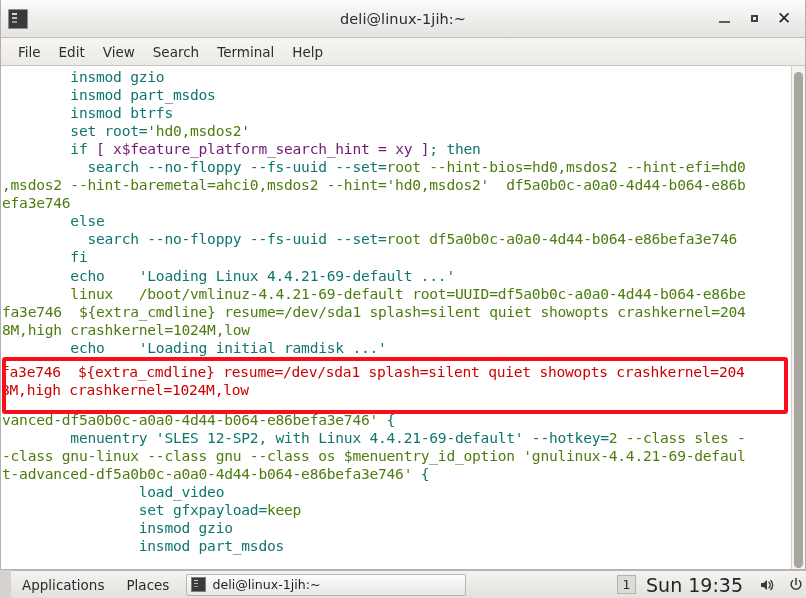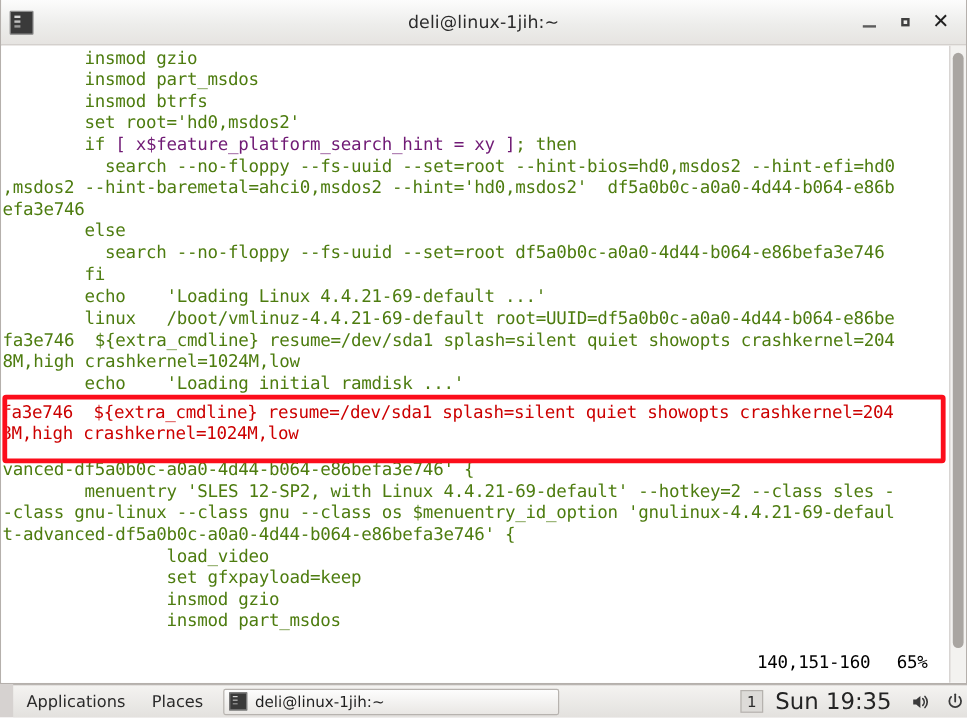--- a/index.html
+++ b/index.html
@@ -274,6 +274,14 @@
       </div>
     </div>
 
+    <div id="menubar">
+      <div class="menuitem">File</div>
+      <div class="menuitem">Edit</div>
+      <div class="menuitem">View</div>
+      <div class="menuitem">Search</div>
+      <div class="menuitem">Terminal</div>
+      <div class="menuitem">Help</div>
+    </div>
 
     <div id="term-wrap">
       <div id="term">

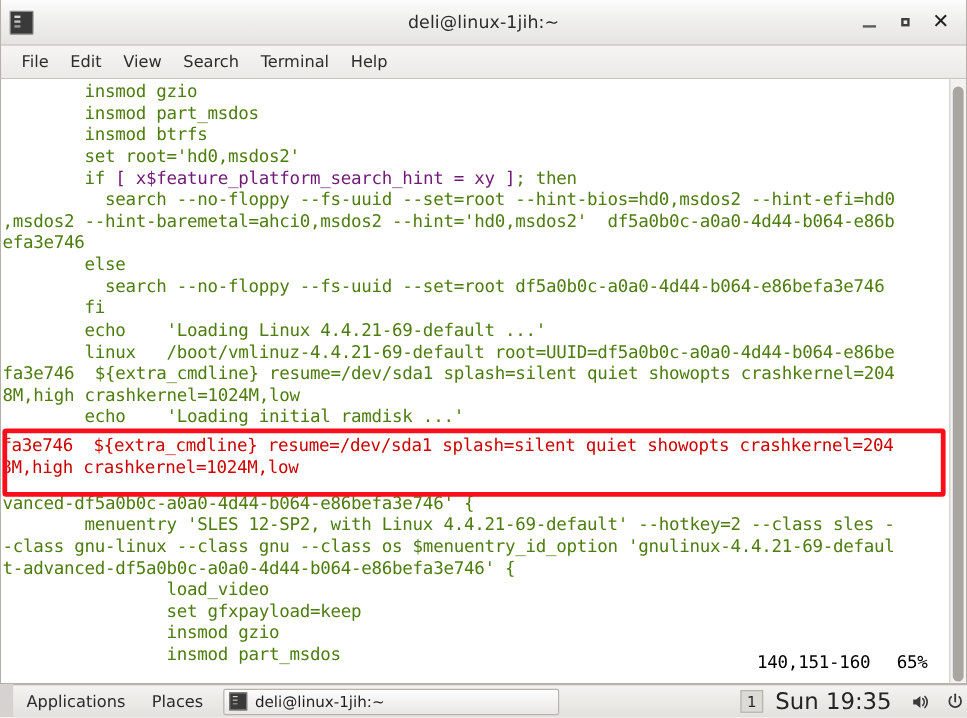--- a/index.html
+++ b/index.html
@@ -129,7 +129,7 @@
   .ln { height: 18.05px; }
   .r { color: #4d7c0f; }
   .g { color: #701a75; }
-  .k { color: #4d7c0f; }
+  .k { color: #0f766e; }
 
   
   #scrollbar {

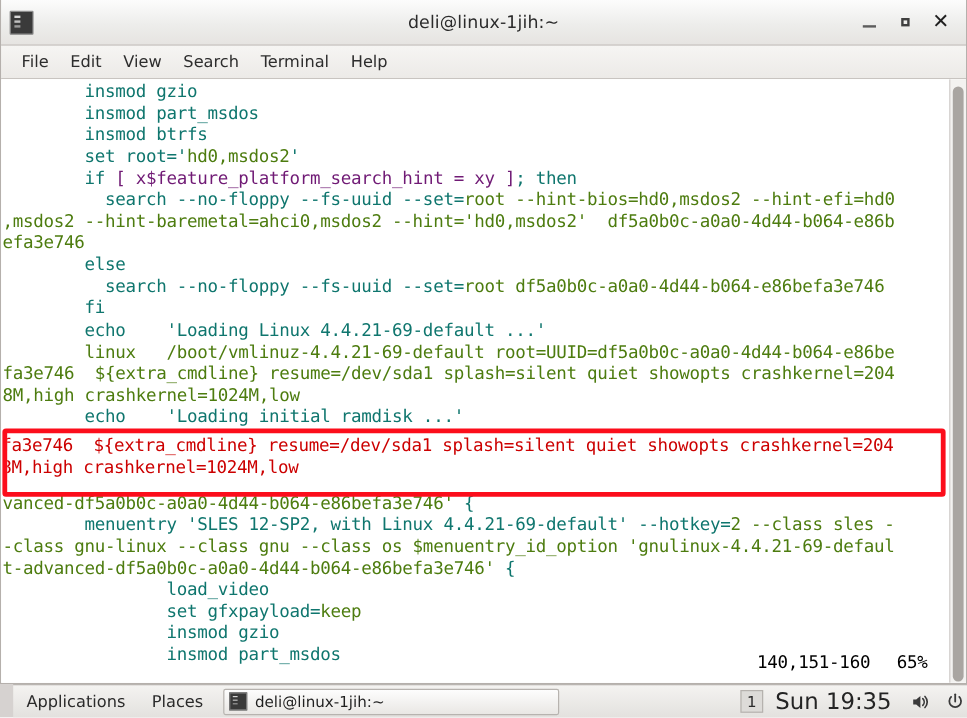--- a/index.html
+++ b/index.html
@@ -291,10 +291,6 @@
           <div id="redbox-lines"><div class="ln">fa3e746  ${extra_cmdline} resume=/dev/sda1 splash=silent quiet showopts crashkernel=204</div><div class="ln">8M,high crashkernel=1024M,low</div></div>
         </div>
 
-        <div id="term-status">
-          <span>140,151-160</span>
-          <span>65%</span>
-        </div>
       </div>
       <div id="scrollbar">
         <div id="scroll-thumb"></div>

